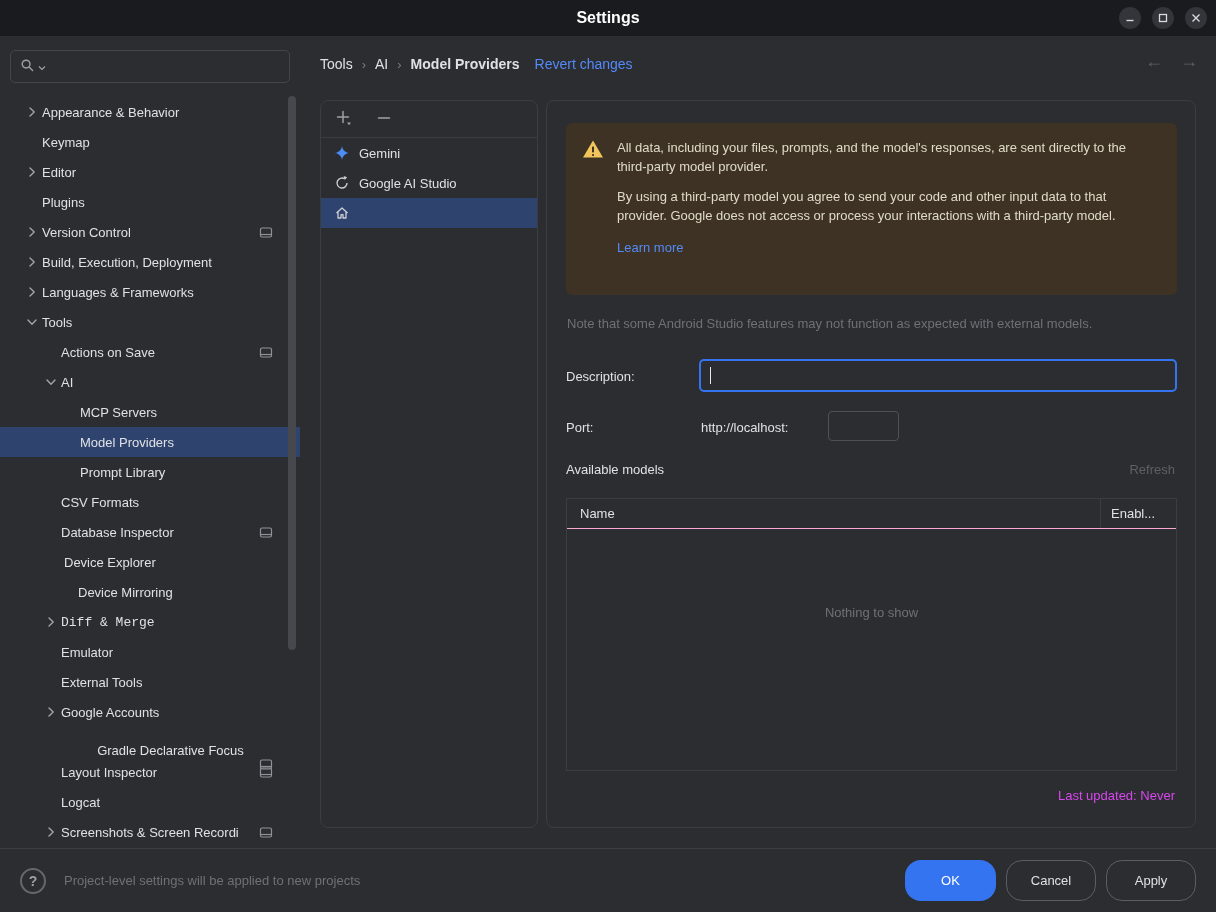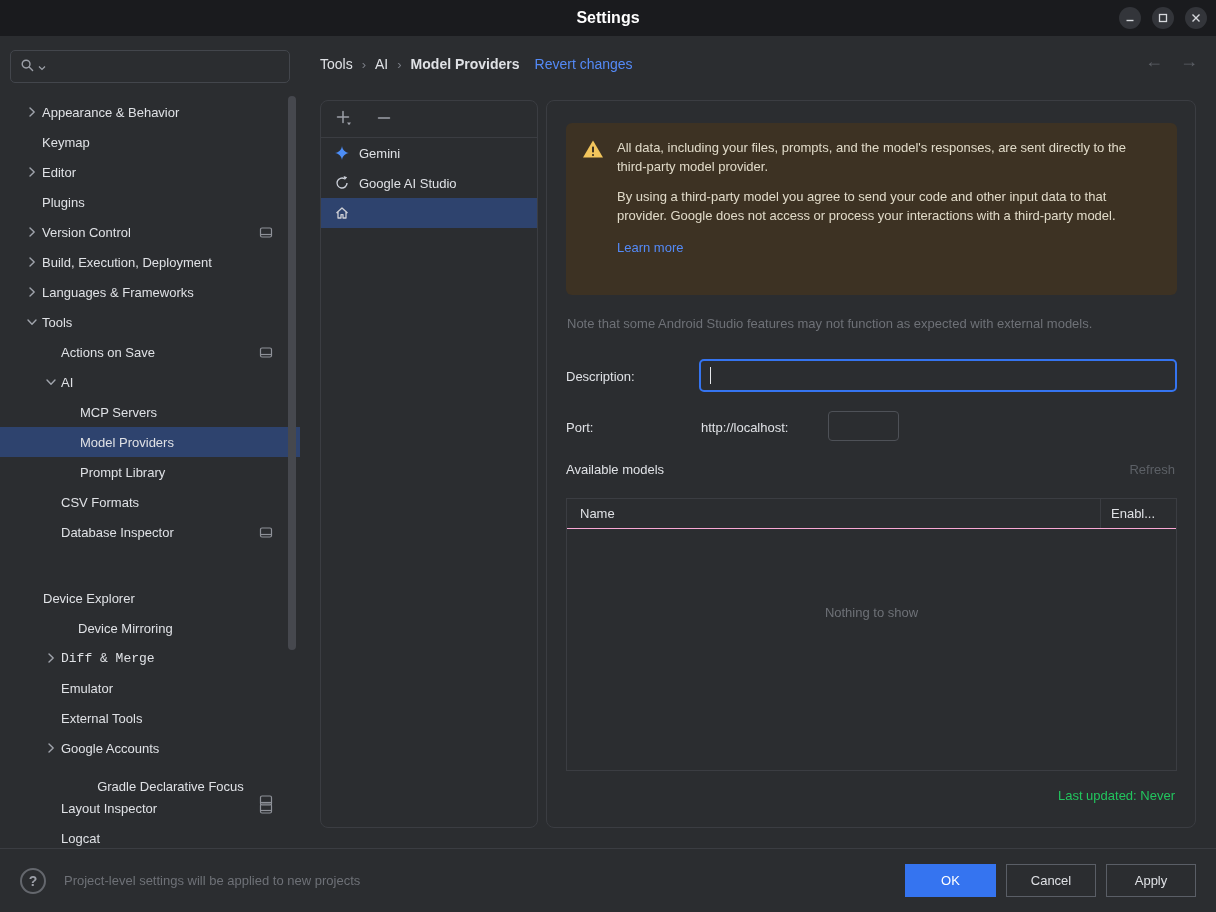--- a/index.html
+++ b/index.html
@@ -216,7 +216,7 @@
             </svg>
           </span>
         </div>
-        <div class="tree-row" style="padding-left: 23px; margin-top: 36px;">
+        <div class="tree-row" style="padding-left: 44px;">
           <span class="chevron"></span>
           <span class="tree-label">Device Explorer</span>
         </div>

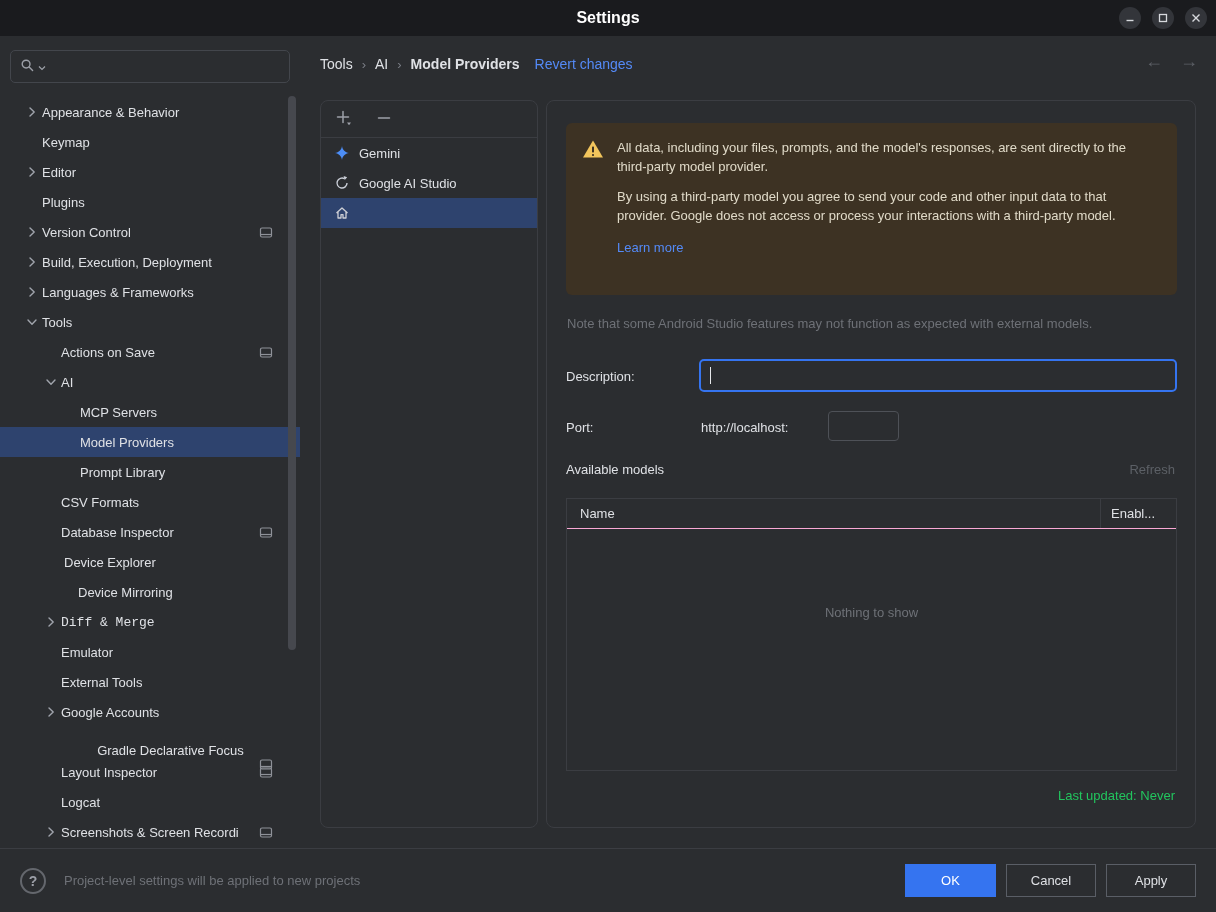--- a/index.html
+++ b/index.html
@@ -61,7 +61,7 @@
   .col-name{flex:1;display:flex;align-items:center;padding-left:13px;}
   .col-enabled{width:76px;display:flex;align-items:center;padding-left:10px;border-left:1px solid #3b3d42;overflow:hidden;white-space:nowrap;}
   .table-empty{position:absolute;left:0;right:0;top:106px;text-align:center;color:#6e7177;}
-  .last-updated{position:absolute;right:20px;top:687px;color:#22c55e;}
+  .last-updated{position:absolute;right:20px;top:687px;color:#d946ef;}
 
   
   .footer{position:absolute;left:0;right:0;bottom:0;height:64px;border-top:1px solid #3b3d42;display:flex;align-items:center;padding:0 20px;gap:14px;background:#2b2d30;}

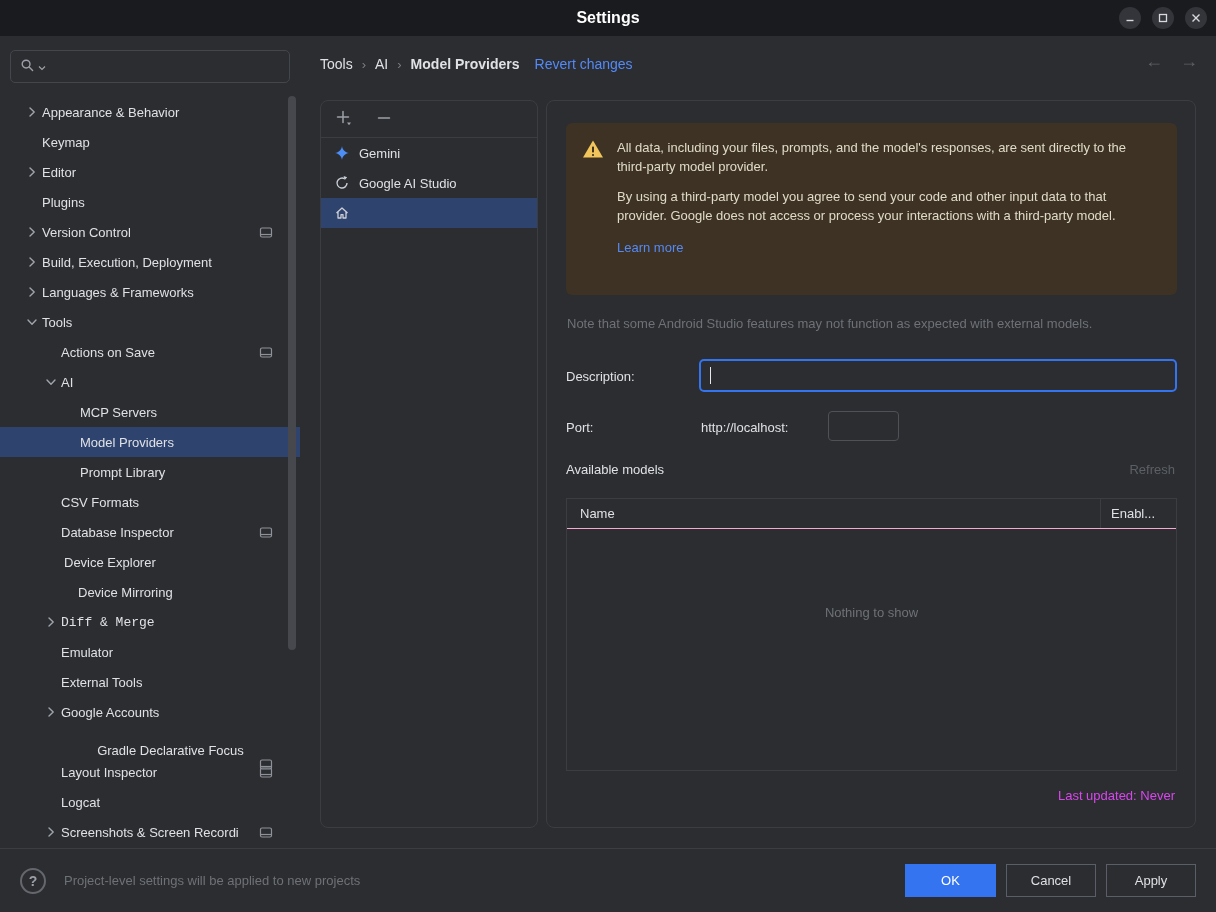--- a/index.html
+++ b/index.html
@@ -67,7 +67,7 @@
   .footer{position:absolute;left:0;right:0;bottom:0;height:64px;border-top:1px solid #3b3d42;display:flex;align-items:center;padding:0 20px;gap:14px;background:#2b2d30;}
   .help-btn{width:26px;height:26px;border-radius:50%;border:2px solid #64676d;color:#9da0a8;display:flex;align-items:center;justify-content:center;font-size:14px;font-weight:700;flex:none;}
   .footer-note{color:#6e7177;flex:1;margin-left:4px;}
-  .btn{height:33px;border-radius:0;display:flex;align-items:center;justify-content:center;cursor:default;}
+  .btn{height:41px;border-radius:16px;display:flex;align-items:center;justify-content:center;cursor:default;}
   .btn-primary{min-width:91px;background:#3574f0;color:#ffffff;padding:0 24px;}
   .btn-secondary{min-width:90px;border:1px solid #5a5e66;color:#dfe1e5;background:transparent;padding:0 22px;}
   .btn-row{display:flex;gap:10px;}

